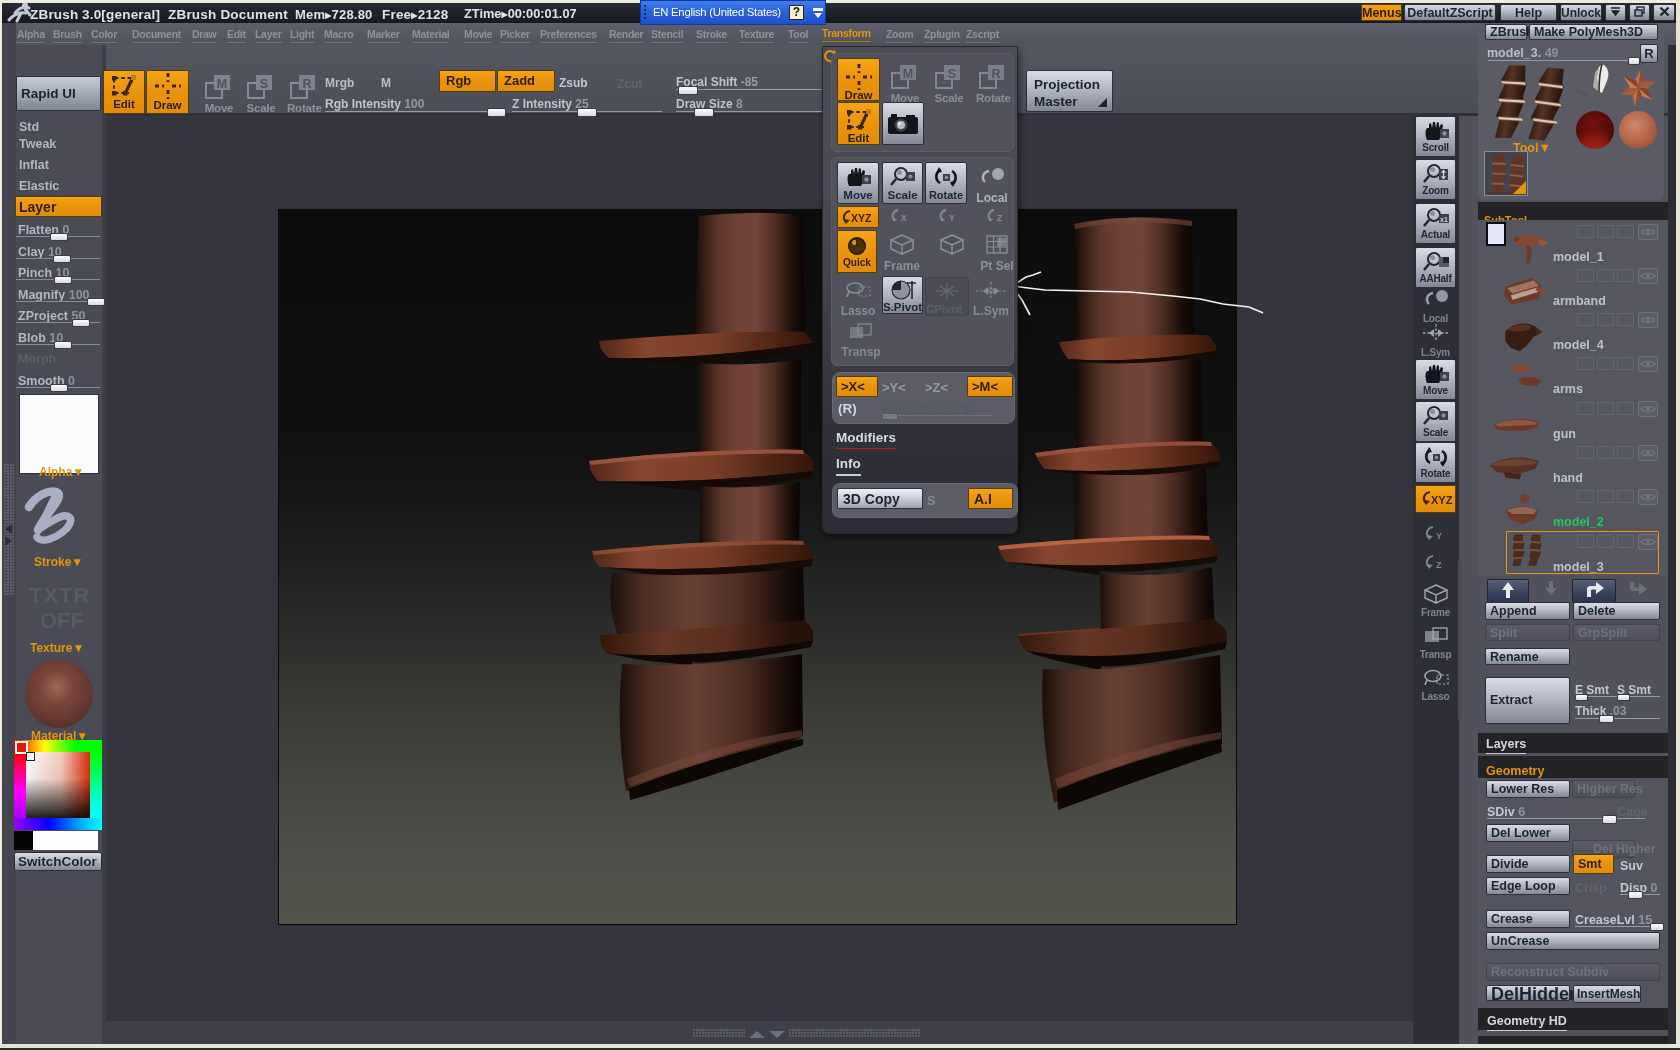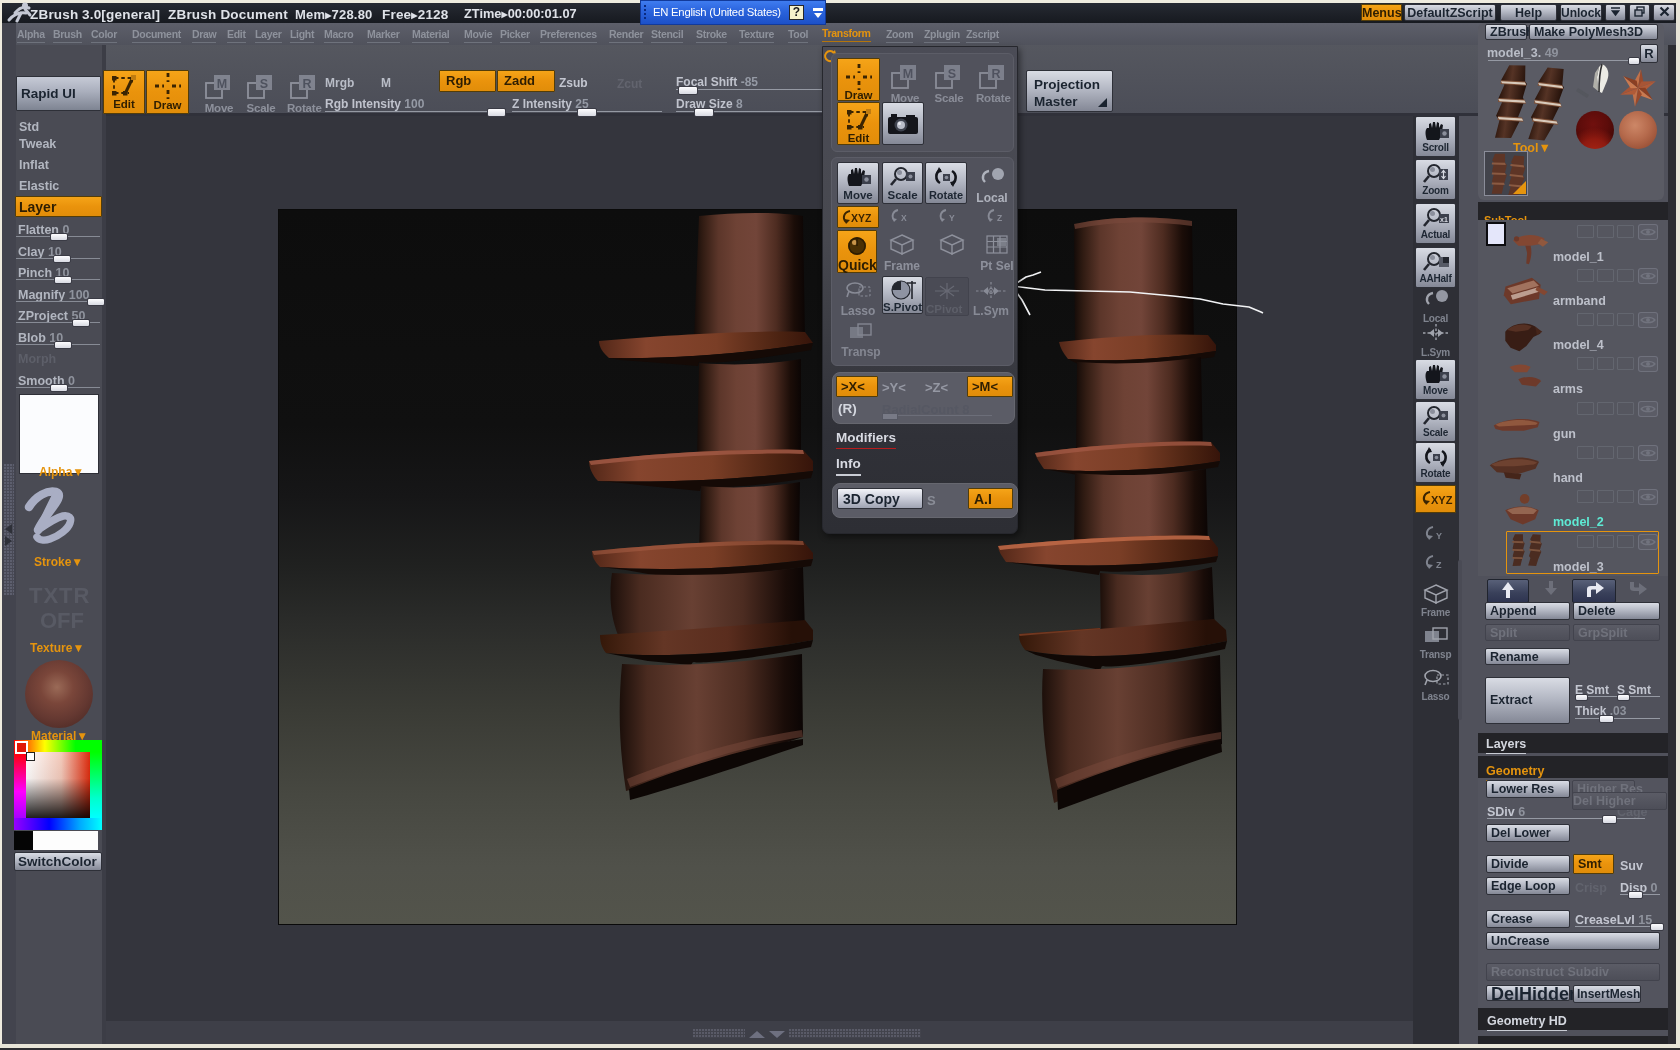--- a/index.html
+++ b/index.html
@@ -766,7 +766,7 @@
         <circle cx="8.5" cy="7.5" r="2.5" fill="#c9954a"></circle>
         <path d="M11 11 L11 3" stroke="#2e1d02" stroke-width="1.5"></path>
       </svg></div>
-    <div style="text-align:center;font-size:14px;margin-top:-3px">Quick</div>
+    <div style="text-align:center;font-size:10px;margin-top:-3px">Quick</div>
   </div>
 <div class="abs" style="left:882px;top:234px;width:40px;text-align:center;opacity:0.6"><svg width="28" height="22" viewBox="0 0 28 22">
       <path d="M14 1 L25 6 14 11 3 6 Z M3 6v9l11 5 11-5V6 M14 11v10" fill="none" stroke="#b6bac6" stroke-width="1.4"></path>

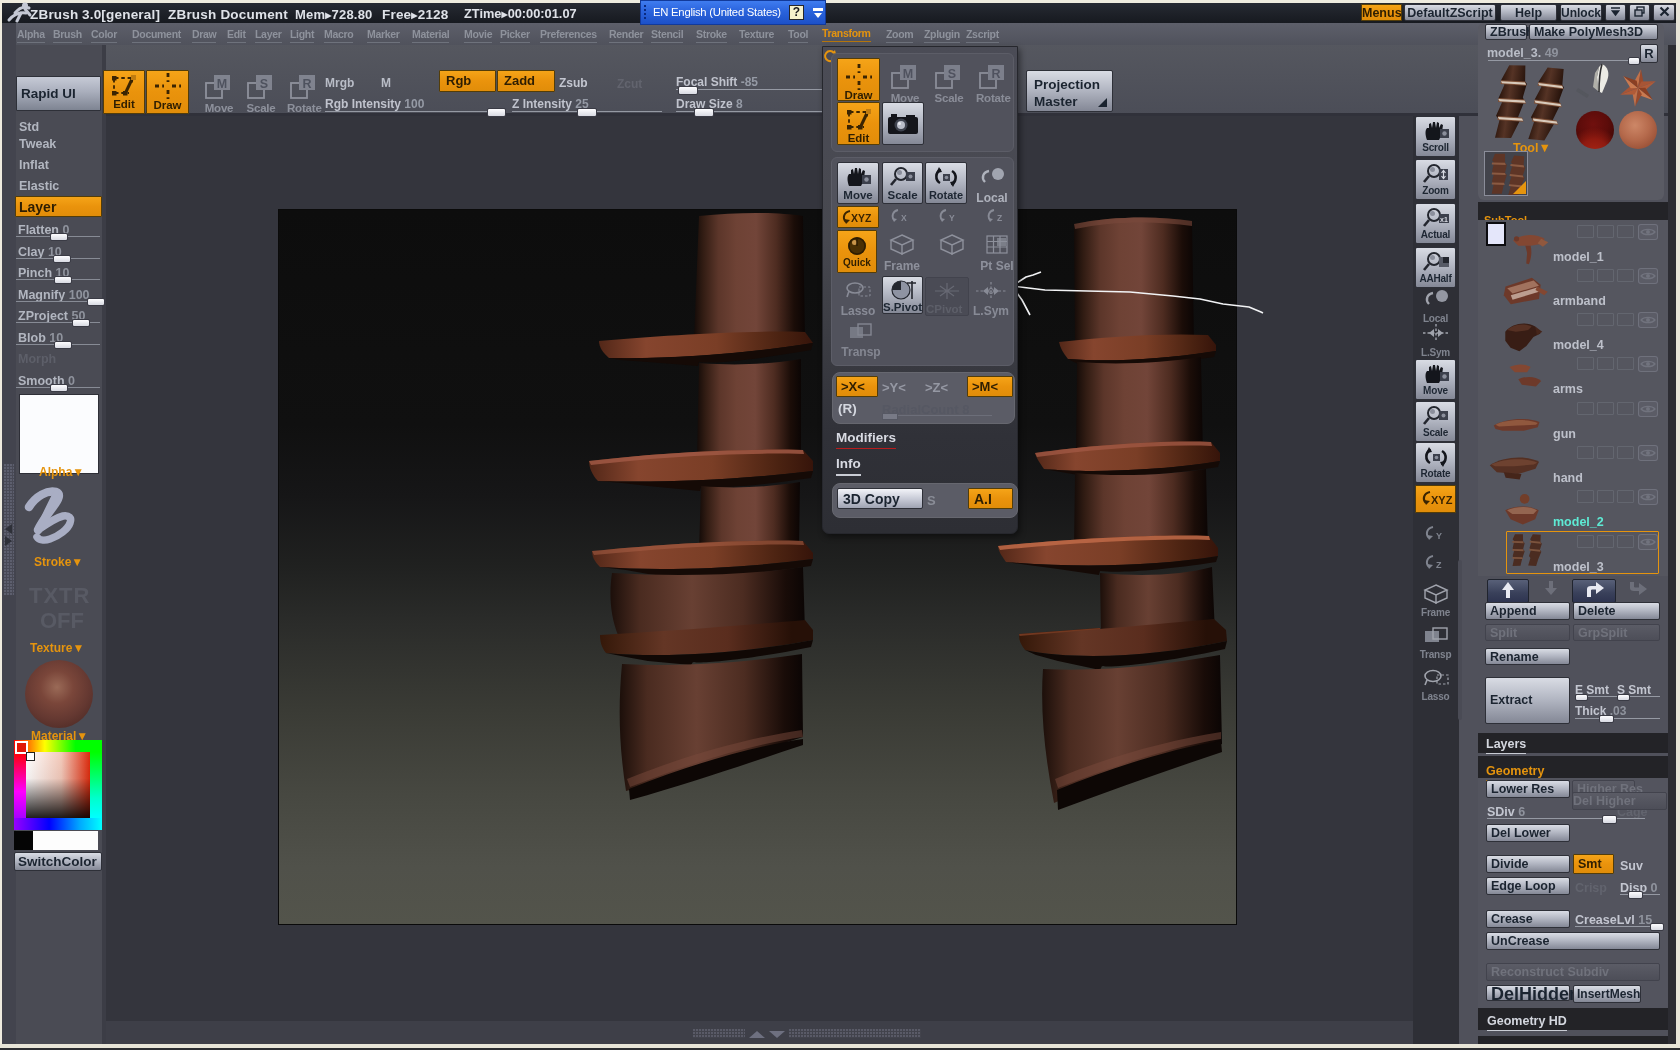--- a/index.html
+++ b/index.html
@@ -570,7 +570,7 @@
       <path d="M2 7 C5 3.5 13 3.5 16 7 C13 10.5 5 10.5 2 7Z" fill="none" stroke="#71737e" stroke-width="1.2"></path>
       <circle cx="9" cy="7" r="2" fill="#71737e"></circle>
     </svg></div>
-<div class="abs t" style="left:1553px;top:516.3px;font-size:12.5px;color:#5eead4">model_2</div>
+<div class="abs t" style="left:1553px;top:516.3px;font-size:12.5px;color:#22c55e">model_2</div>
 <div class="abs" style="left:1500px;top:491.29999999999995px;transform:scale(0.88);transform-origin:top left;filter:brightness(0.82) saturate(0.92)"><svg width="50" height="42" viewBox="0 0 50 42">
       <circle cx="28" cy="9" r="5.5" fill="#8f4a30"></circle>
       <path d="M6 22 C16 16 34 16 44 22 L40 32 26 38 12 32 Z" fill="#8a4530"></path>

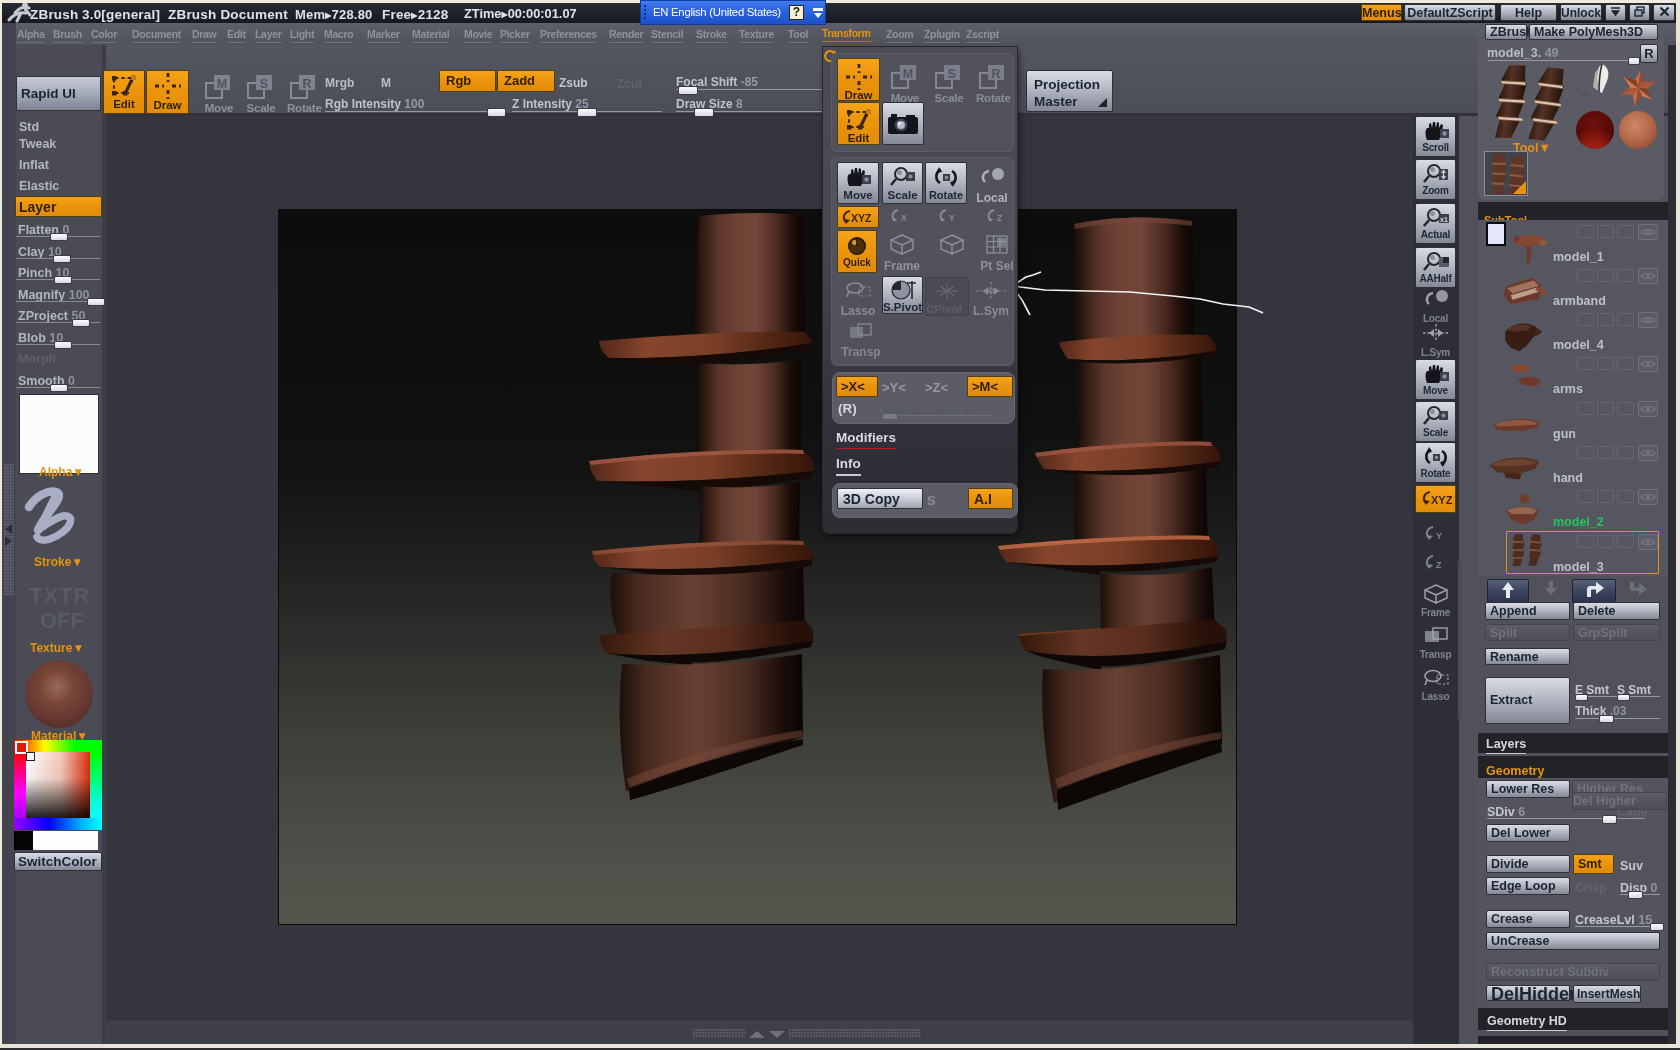--- a/index.html
+++ b/index.html
@@ -634,7 +634,7 @@
 <div class="abs sl" style="left:1487px;top:818px;width:158px;height:1px;"></div>
 <div class="abs sh" style="left:1602px;top:815px;width:13px;height:7px;"></div>
 <div class="abs btn" style="left:1486px;top:824px;width:84px;height:18px;font-size:12.5px;line-height:17px;padding-left:4px">Del&nbsp;Lower</div>
-<div class="abs btnD" style="left:1572px;top:792px;width:95px;height:18px;font-size:12.5px;line-height:17px;padding-left:0">Del&nbsp;Higher</div>
+<div class="abs btnD" style="left:1572px;top:840px;width:63px;height:18px;font-size:12.5px;line-height:17px;padding-left:20px">Del&nbsp;Higher</div>
 <div class="abs btn" style="left:1486px;top:855px;width:84px;height:18px;font-size:12.5px;line-height:17px;padding-left:4px">Divide</div>
 <div class="abs btnO" style="left:1573px;top:854px;width:41px;height:20px;font-size:12.5px;line-height:19px;padding-left:4px">Smt</div>
 <div class="abs t" style="left:1620px;top:860px;font-size:12.5px;color:#c3c6d0">Suv</div>

